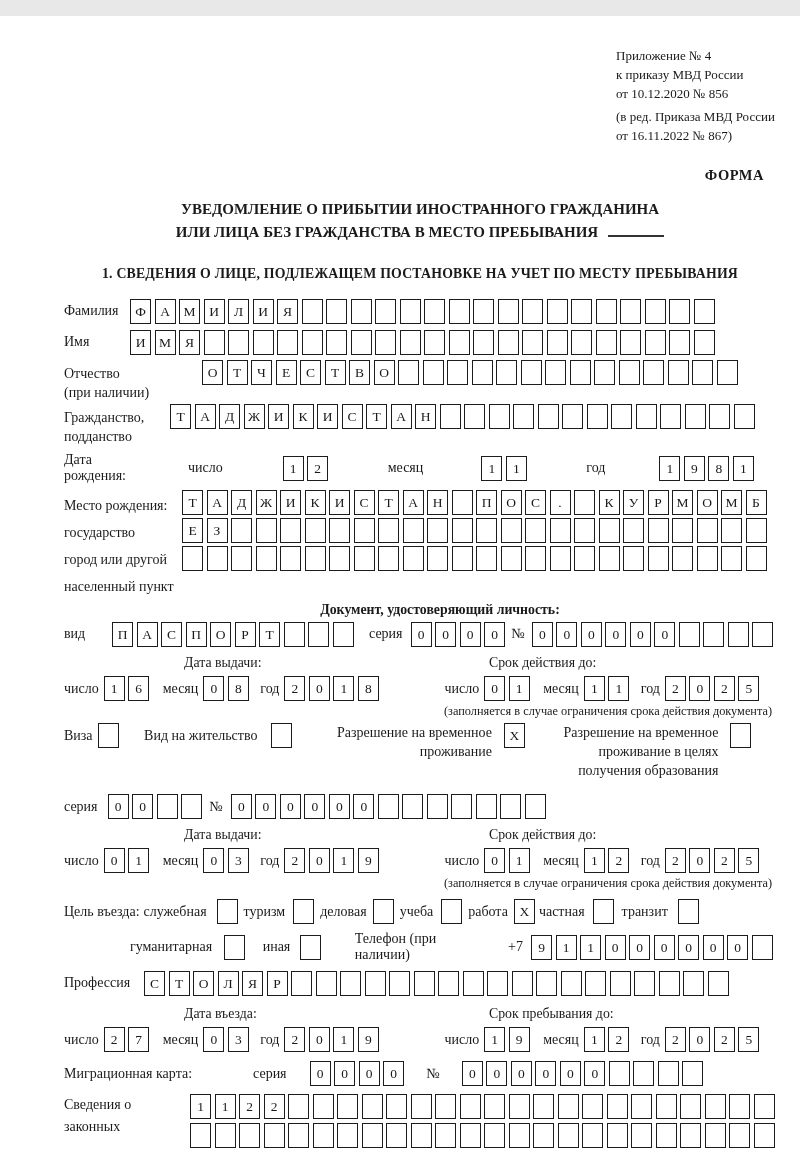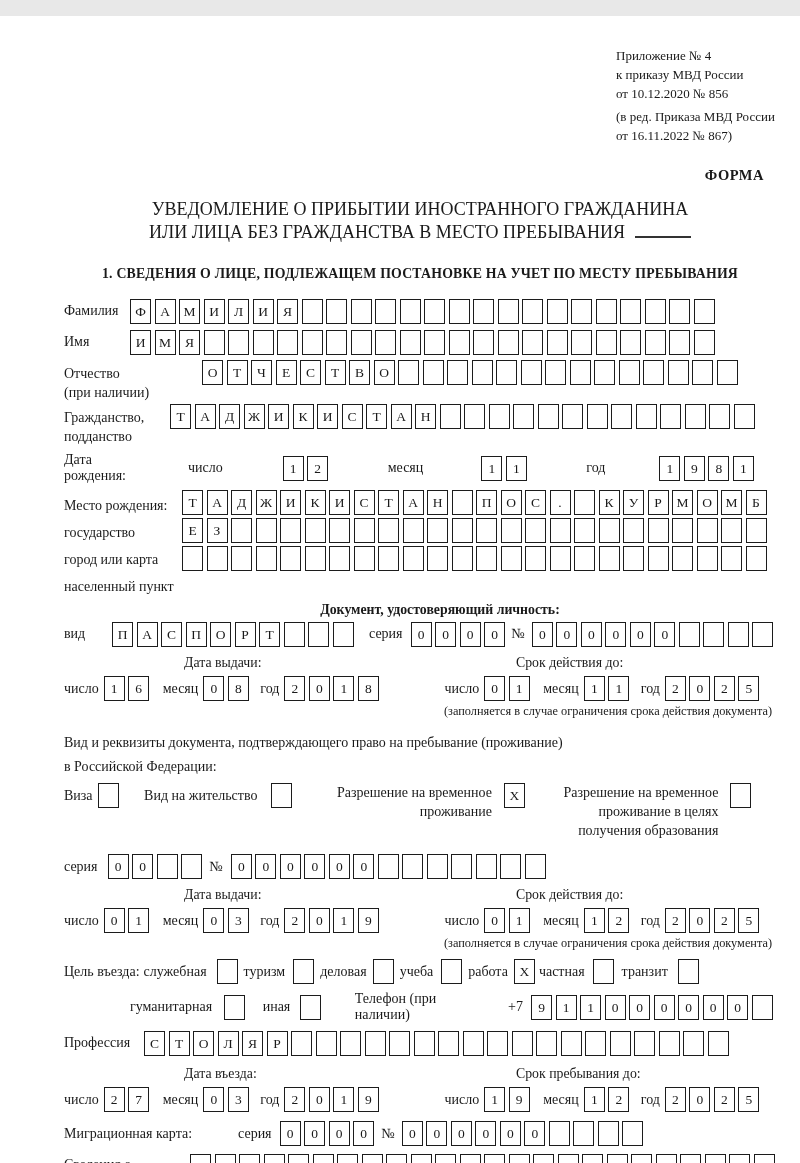--- a/index.html
+++ b/index.html
@@ -18,7 +18,7 @@
   .law-ref{margin-left:552px;font-size:13px;line-height:19px;}
   .law-ref .gap{height:4px;}
   .forma{margin-top:22px;text-align:right;padding-right:12px;font-weight:bold;font-size:14.5px;letter-spacing:.5px;}
-  .title{margin-top:14px;text-align:center;font-weight:normal;font-size:18px;line-height:23px;}
+  .title{margin-top:14px;text-align:center;font-weight:bold;font-size:15px;line-height:23px;}
   .blankline{display:inline-block;width:56px;border-bottom:2px solid #333;height:12px;margin-left:10px;}
   .sec-heading{margin-top:22px;text-align:center;font-weight:bold;font-size:13.8px;letter-spacing:.2px;}
 

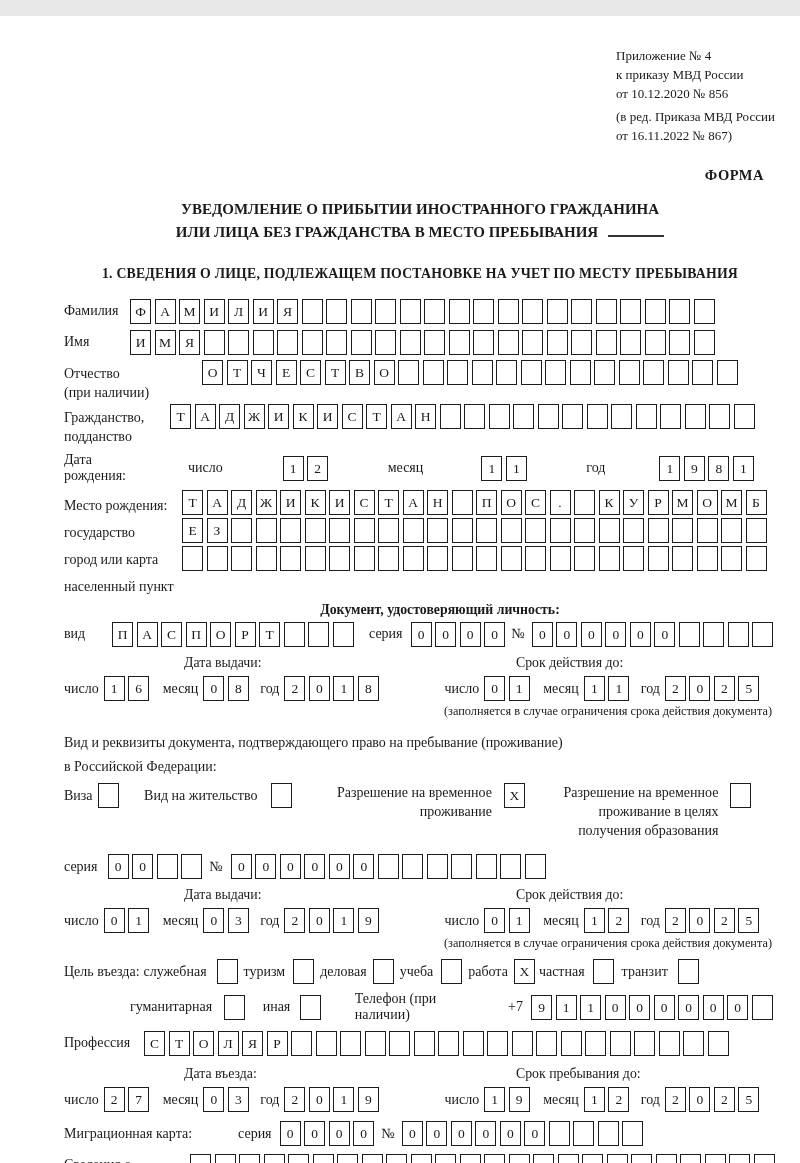--- a/index.html
+++ b/index.html
@@ -233,7 +233,7 @@
     <div class="rowlabel ml-lbl" style="width:118px;line-height:27px;padding-top:2px;">
       <div>Место рождения:</div>
       <div>государство</div>
-      <div>город или карта</div>
+      <div>город или другой</div>
       <div>населенный пункт</div>
     </div>
     <div>

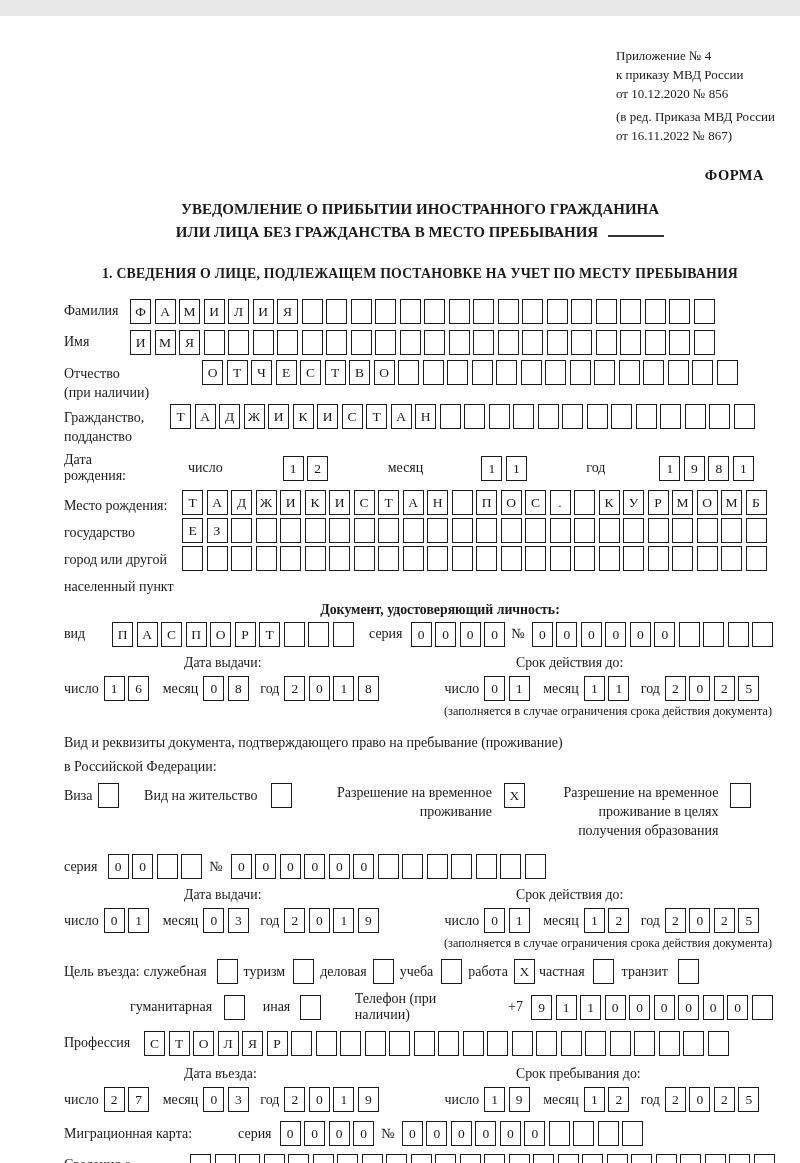--- a/index.html
+++ b/index.html
@@ -43,7 +43,7 @@
 
   .dp-head{position:relative;height:19px;margin-top:8px;font-size:13.8px;}
   .dp-h1{position:absolute;left:120px;}
-  .dp-h2{position:absolute;left:452px;}
+  .dp-h2{position:absolute;left:425px;}
   .dp-row{display:flex;align-items:center;margin-top:2px;}
   .dp-row .lbl{margin-right:5px;}
   .note{font-size:12.3px;text-align:right;padding-right:4px;margin-top:3px;}

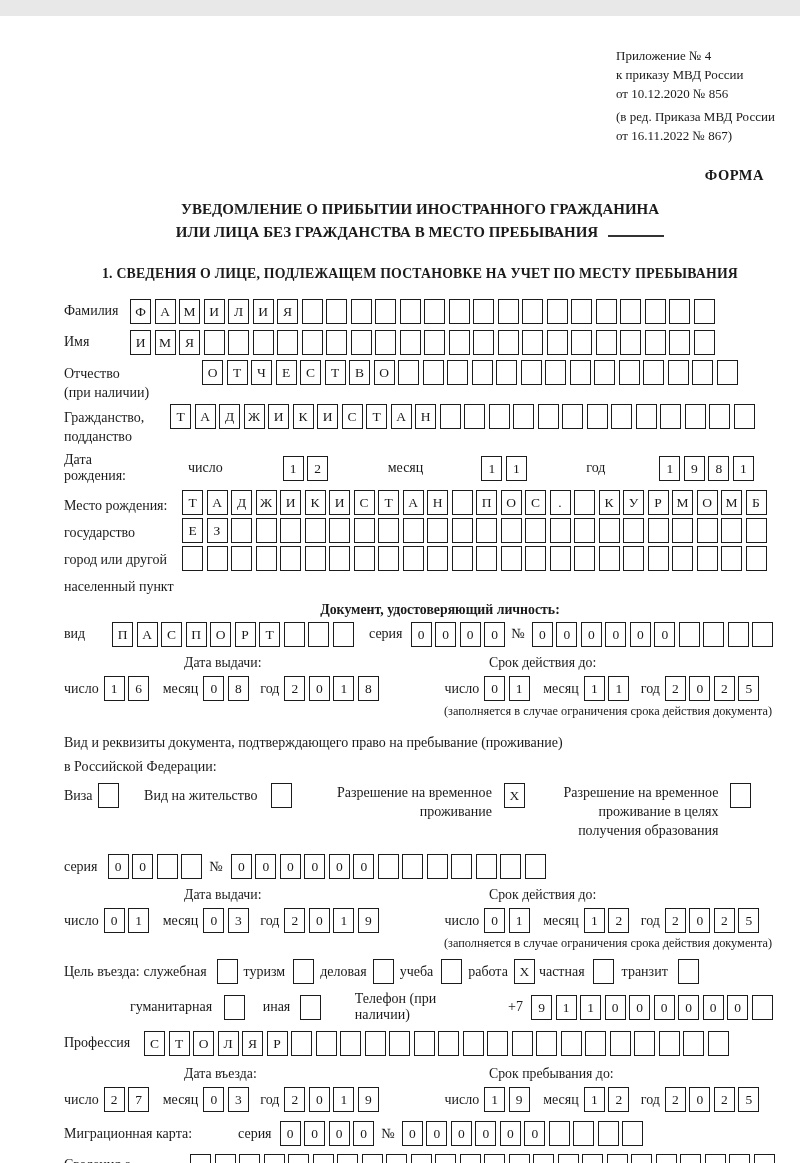--- a/index.html
+++ b/index.html
@@ -399,10 +399,6 @@
   </div>
   <div class="note">(заполняется в случае ограничения срока действия документа)</div>
 
-  <div class="intro">
-    <div>Вид и реквизиты документа, подтверждающего право на пребывание (проживание)</div>
-    <div>в Российской Федерации:</div>
-  </div>
 
   <div class="opt-row">
     <div class="opt">

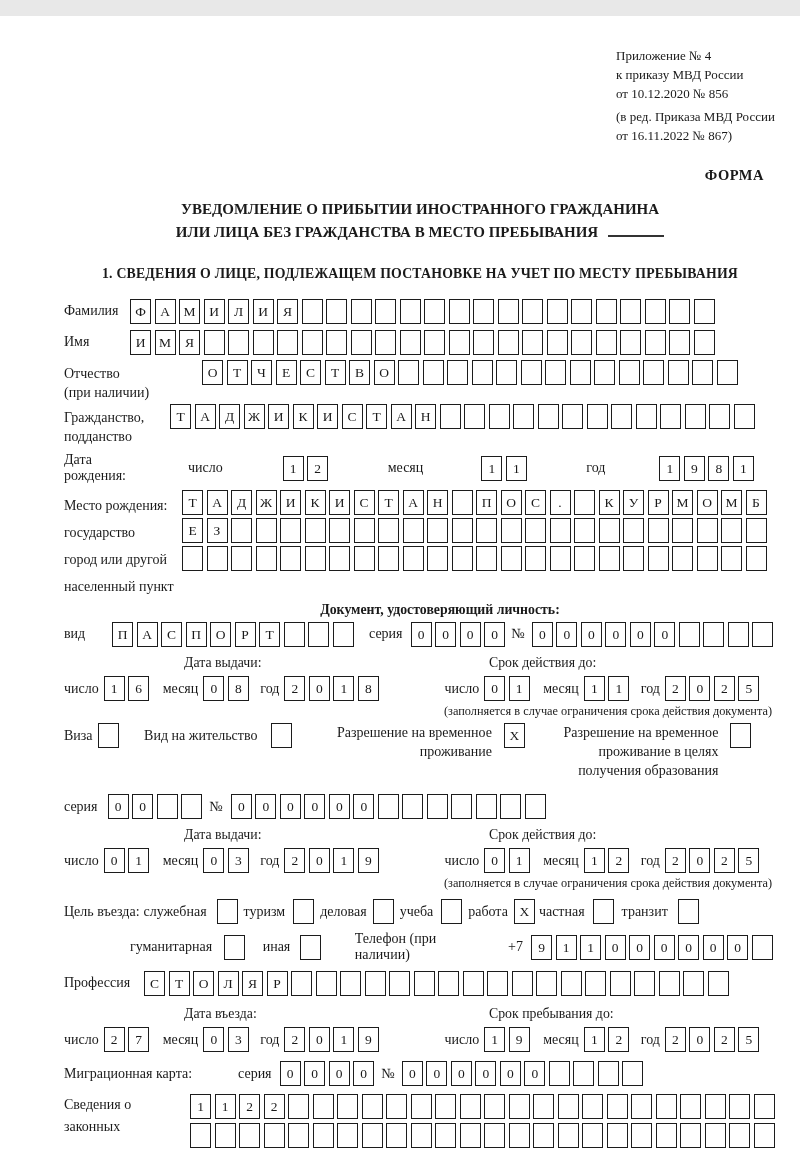--- a/index.html
+++ b/index.html
@@ -605,7 +605,7 @@
       </div>
   </div>
 
-  <div class="frow" style="margin-top:9px;">
+  <div class="frow" style="margin-top:9px;gap:15px;">
     <span>Миграционная карта:</span>
     <span style="margin:0 8px 0 46px;">серия</span>
     <div class="cells">

